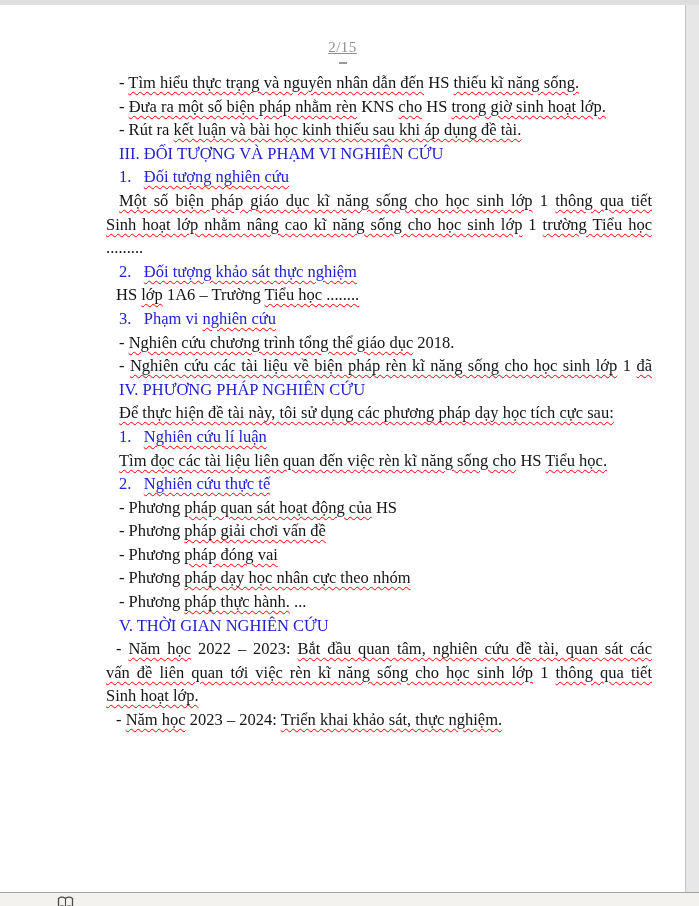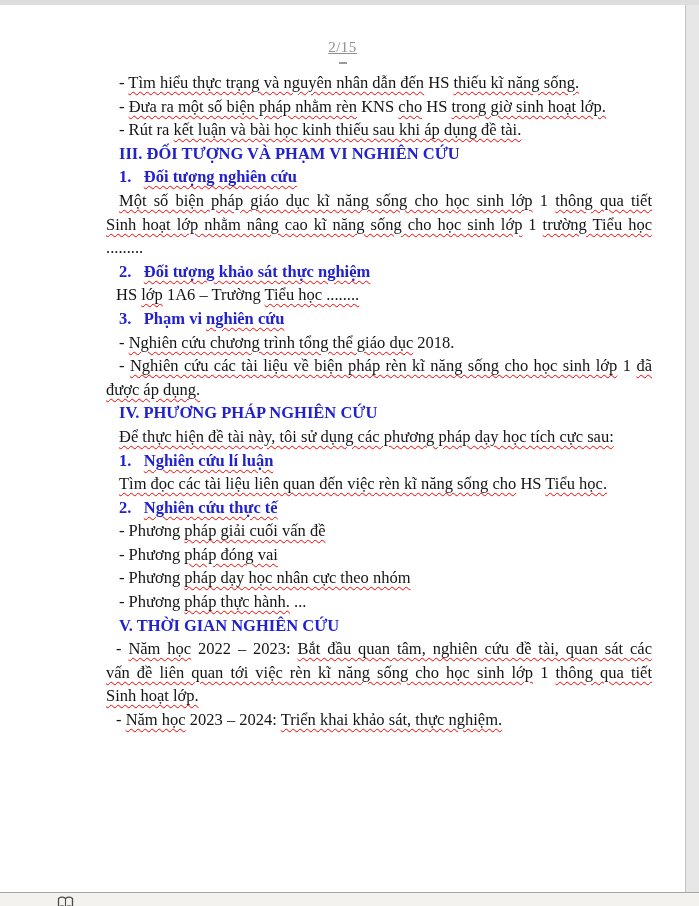--- a/index.html
+++ b/index.html
@@ -25,7 +25,7 @@
   .ind0{padding-left:0;}
   .ind1{padding-left:13px;}
   .ind2{padding-left:10px;}
-  .h1,.h2{color:#2121cf;font-weight:bold;}
+  .h1,.h2{color:#2121cf;font-weight:normal;}
   .sq{
     text-decoration:underline;
     text-decoration-style:wavy;

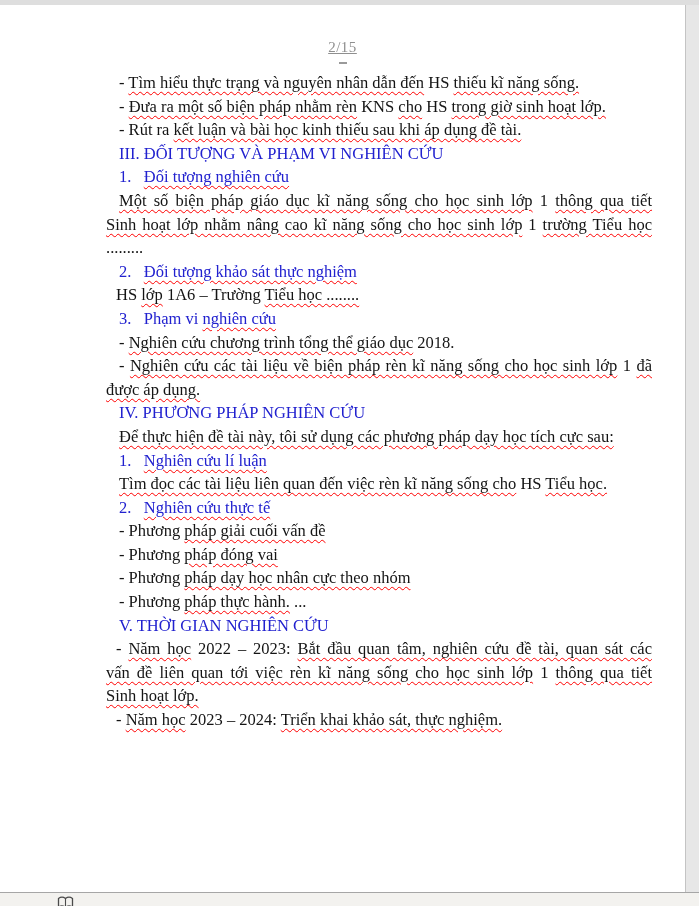--- a/index.html
+++ b/index.html
@@ -61,7 +61,6 @@
       <div class="line h2 ind1"><span>3.&nbsp;&nbsp; Phạm vi </span><span class="sq">nghiên cứu</span></div>
       <div class="line body ind1"><span>- </span><span class="sq">Nghiên cứu chương trình tổng thể giáo dục</span><span> 2018.</span></div>
       <div class="line body ind1 just"><span>- </span><span class="sq">Nghiên cứu các tài liệu về biện pháp rèn kĩ năng sống cho học sinh lớp</span><span> 1 </span><span class="sq">đã</span></div>
-      <div class="line body ind0"><span class="sq">được áp dụng.</span></div>
       <div class="line h1 ind1"><span>IV. PHƯƠNG PHÁP NGHIÊN CỨU</span></div>
       <div class="line body ind1"><span class="sq">Để thực hiện đề tài này, tôi sử dụng các phương pháp dạy học tích cực sau:</span></div>
       <div class="line h2 ind1"><span>1.&nbsp;&nbsp; </span><span class="sq">Nghiên cứu lí luận</span></div>

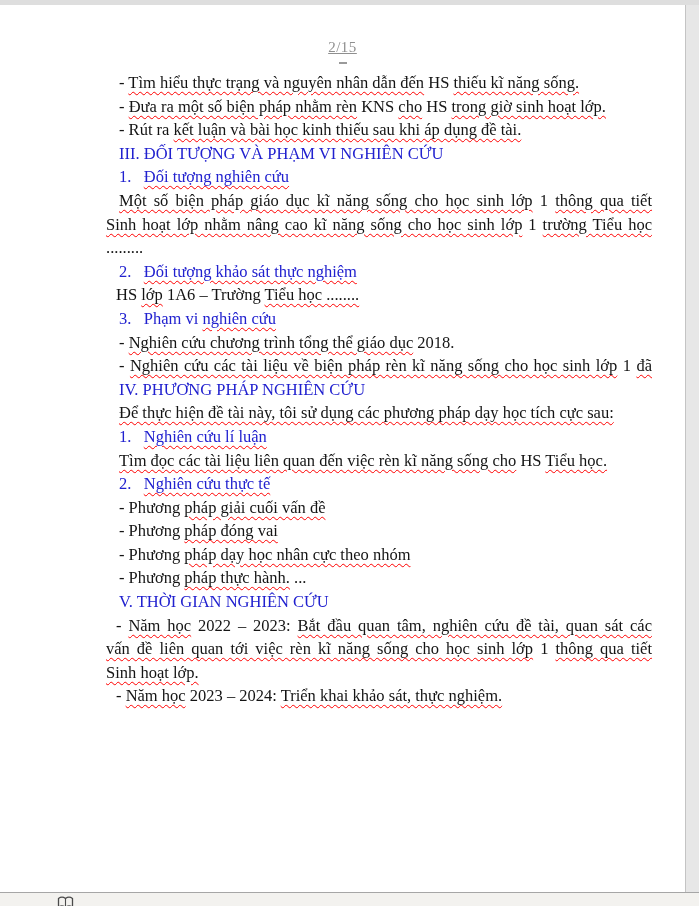--- a/index.html
+++ b/index.html
@@ -66,6 +66,7 @@
       <div class="line h2 ind1"><span>1.&nbsp;&nbsp; </span><span class="sq">Nghiên cứu lí luận</span></div>
       <div class="line body ind1"><span class="sq">Tìm đọc các tài liệu liên quan đến việc rèn kĩ năng sống cho</span><span> HS </span><span class="sq">Tiểu học.</span></div>
       <div class="line h2 ind1"><span>2.&nbsp;&nbsp; </span><span class="sq">Nghiên cứu thực tế</span></div>
+      <div class="line body ind1"><span>- Phương </span><span class="sq">pháp quan sát hoạt động của</span><span> HS</span></div>
       <div class="line body ind1"><span>- Phương </span><span class="sq">pháp giải cuối vấn đề</span></div>
       <div class="line body ind1"><span>- Phương </span><span class="sq">pháp đóng vai</span></div>
       <div class="line body ind1"><span>- Phương </span><span class="sq">pháp dạy học nhân cực theo nhóm</span></div>

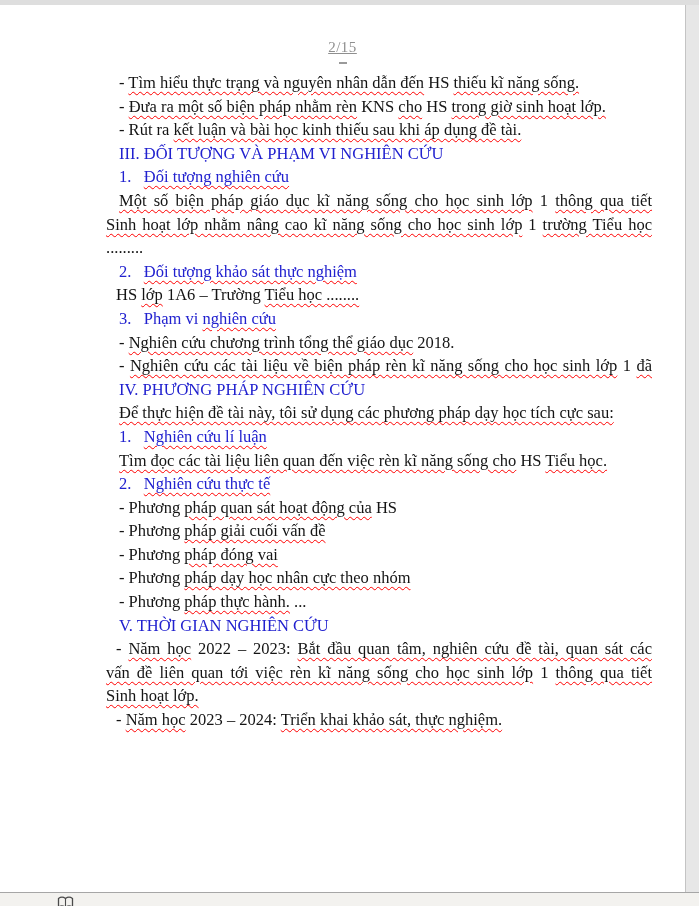--- a/index.html
+++ b/index.html
@@ -67,7 +67,7 @@
       <div class="line body ind1"><span class="sq">Tìm đọc các tài liệu liên quan đến việc rèn kĩ năng sống cho</span><span> HS </span><span class="sq">Tiểu học.</span></div>
       <div class="line h2 ind1"><span>2.&nbsp;&nbsp; </span><span class="sq">Nghiên cứu thực tế</span></div>
       <div class="line body ind1"><span>- Phương </span><span class="sq">pháp quan sát hoạt động của</span><span> HS</span></div>
-      <div class="line body ind1"><span>- Phương </span><span class="sq">pháp giải cuối vấn đề</span></div>
+      <div class="line body ind1"><span>- Phương </span><span class="sq">pháp giải chơi vấn đề</span></div>
       <div class="line body ind1"><span>- Phương </span><span class="sq">pháp đóng vai</span></div>
       <div class="line body ind1"><span>- Phương </span><span class="sq">pháp dạy học nhân cực theo nhóm</span></div>
       <div class="line body ind1"><span>- Phương </span><span class="sq">pháp thực hành.</span><span> ...</span></div>

